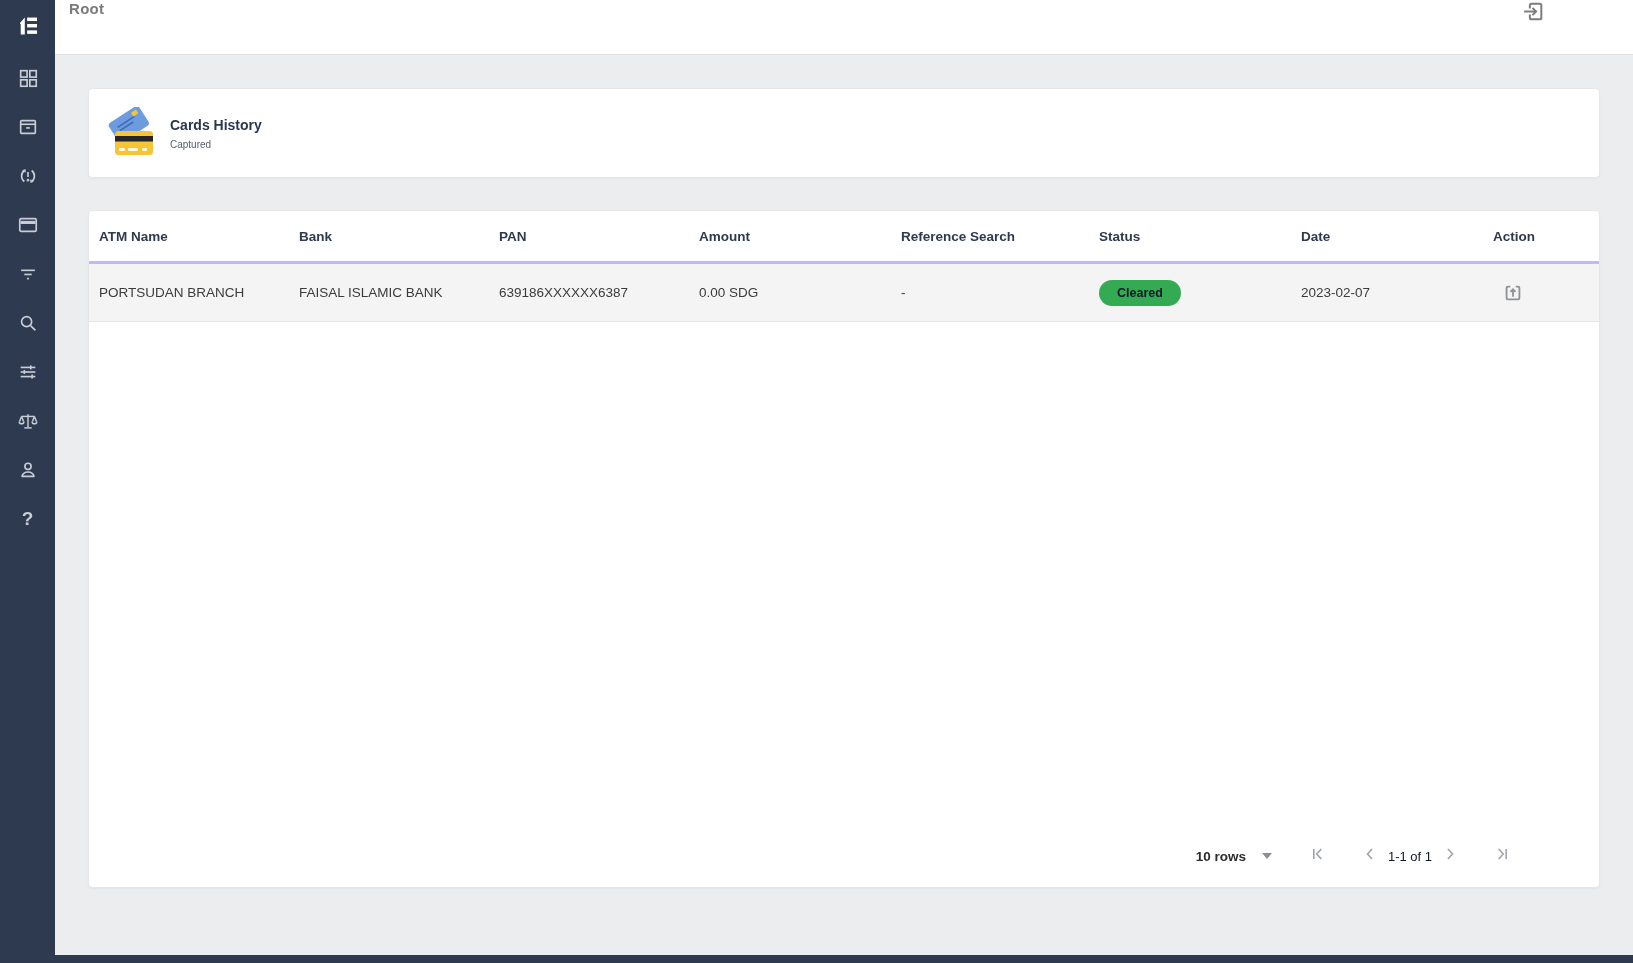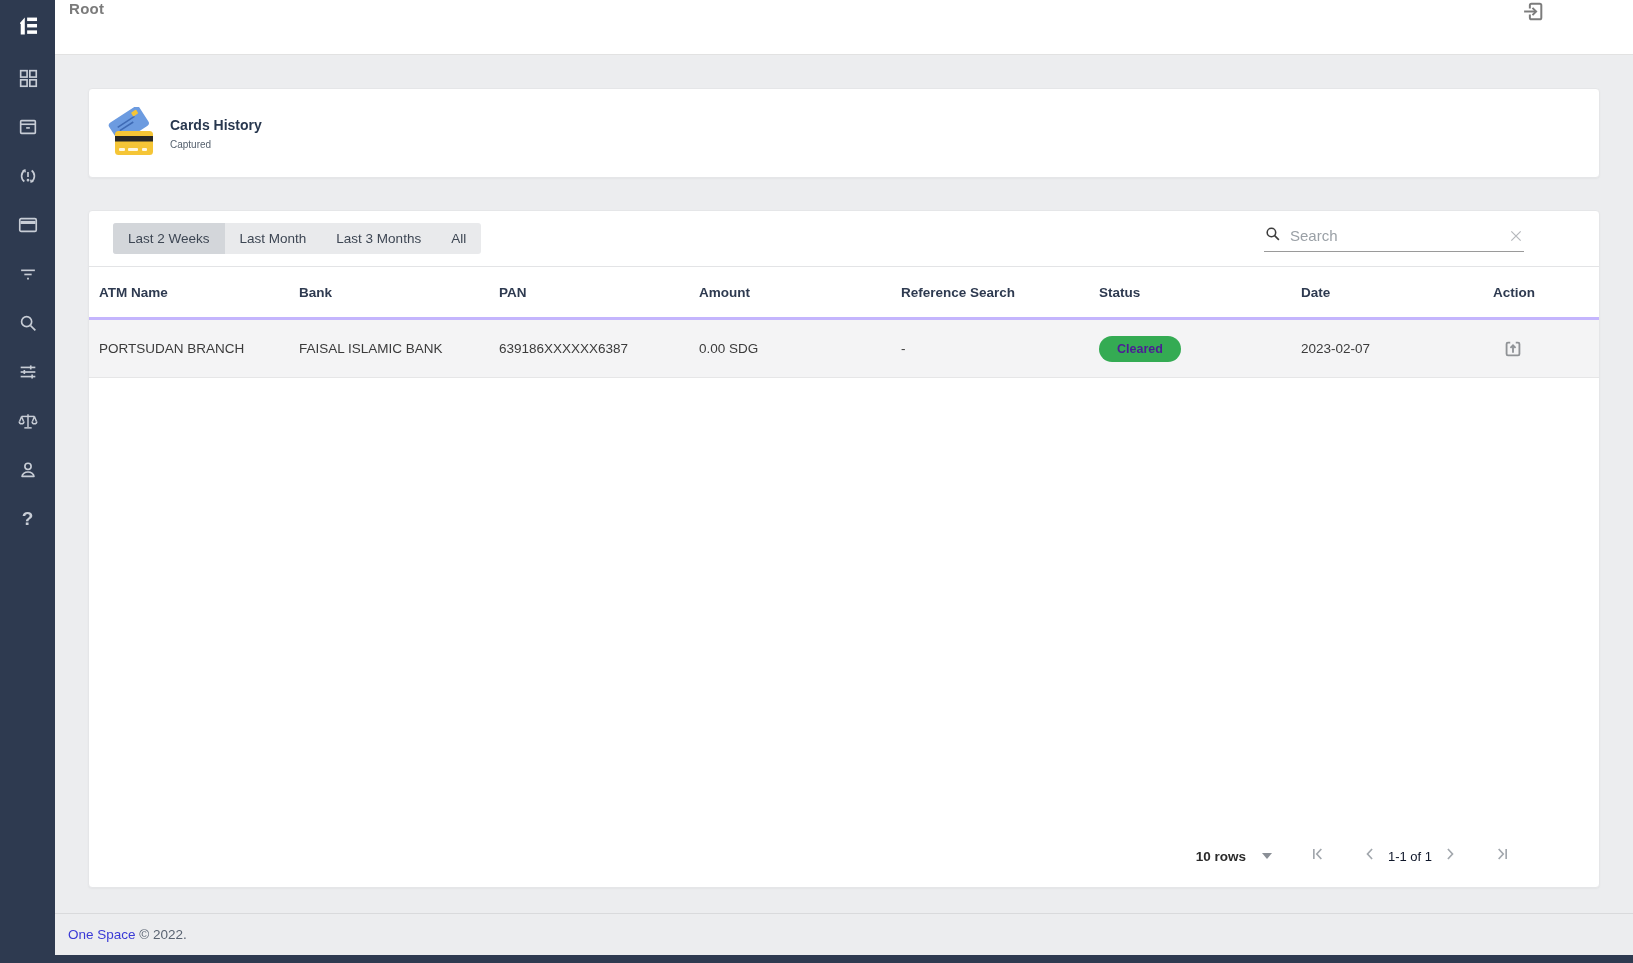--- a/index.html
+++ b/index.html
@@ -291,28 +291,6 @@
 
     <div class="card table-card">
 
-      <div class="toolbar">
-        <div class="tab-group">
-          <div class="tab selected">Last 2 Weeks</div>
-          <div class="tab">Last Month</div>
-          <div class="tab">Last 3 Months</div>
-          <div class="tab">All</div>
-        </div>
-        <div class="search-box">
-          <span>
-            <svg width="17" height="17" viewBox="0 0 24 24" fill="none" stroke="#3c3c3c" stroke-width="2.2">
-              <circle cx="10.5" cy="10.5" r="6"></circle>
-                <path d="M15 15 L21 21"></path>
-            </svg>
-          </span>
-          <input type="text" placeholder="Search" style="">
-          <span class="clear-x">
-            <svg width="16" height="16" viewBox="0 0 24 24" fill="none" stroke="#b5b8bc" stroke-width="1.8">
-              <path d="M5 5 L19 19 M19 5 L5 19"></path>
-            </svg>
-          </span>
-        </div>
-      </div>
 
       <div class="thead">
         <div class="th">ATM Name</div>

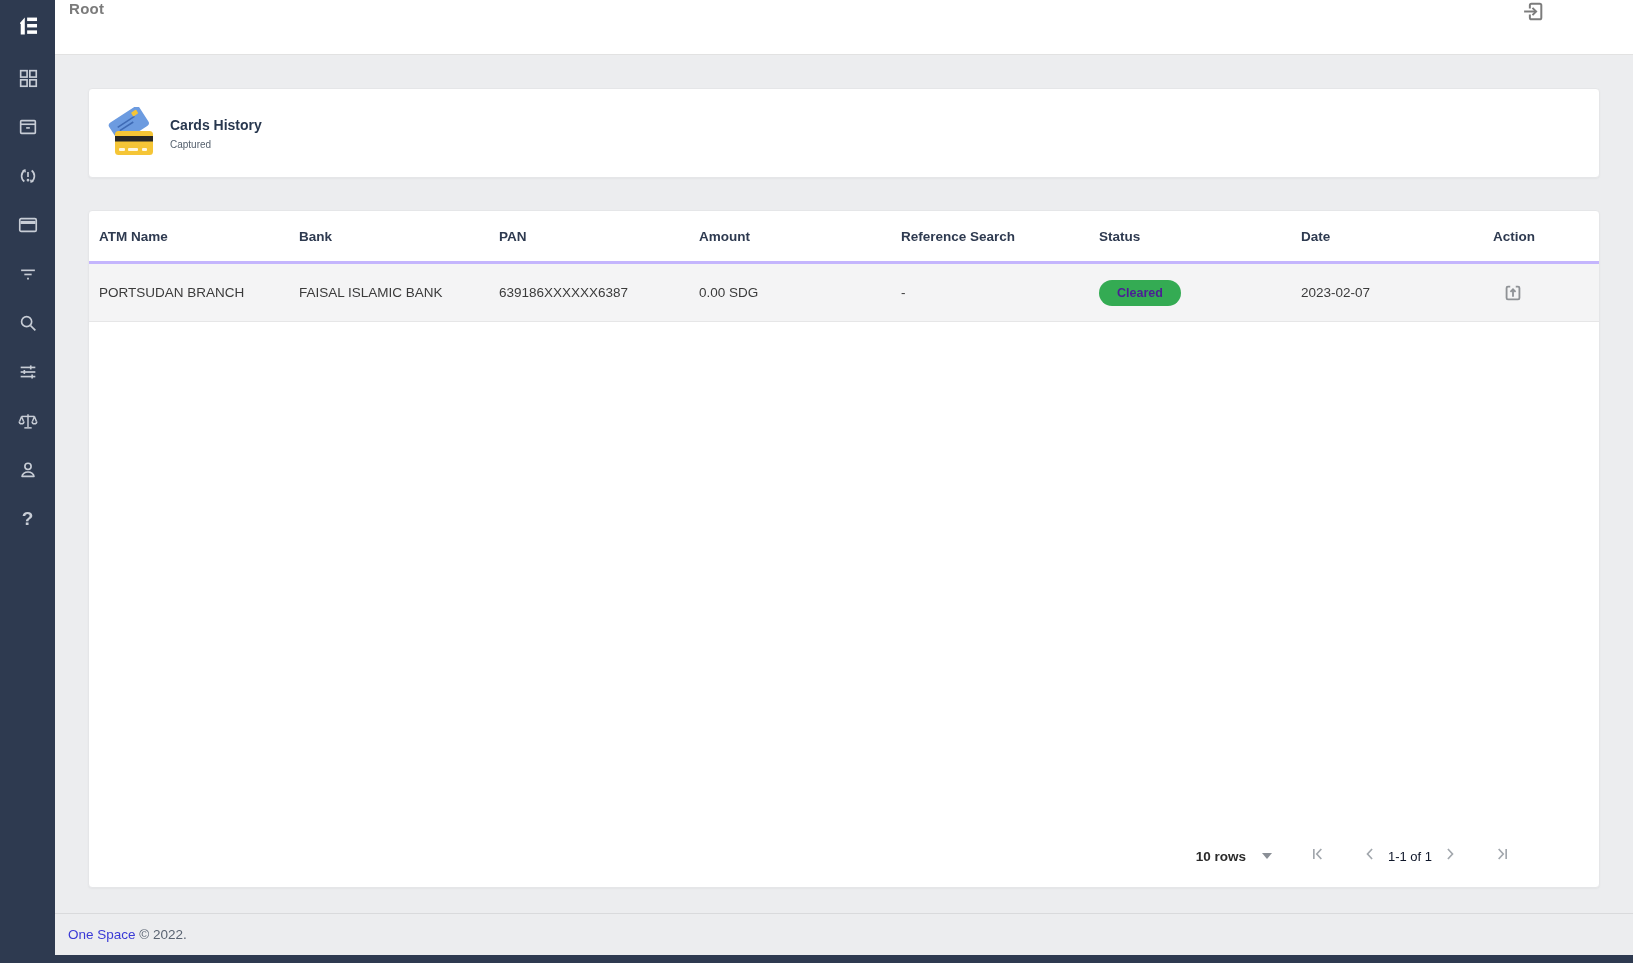--- a/index.html
+++ b/index.html
@@ -100,7 +100,7 @@
   .trow { height: 58px; background: #f4f4f5; border-bottom: 1px solid #e6e6e7; }
   .td { font-size: 13.5px; color: #3b3b3b; }
   .badge {
-    display: inline-block; background: #34ab53; color: #4c1d95; font-size: 12.5px;
+    display: inline-block; background: #34ab53; color: #0f172a; font-size: 12.5px;
     font-weight: 700; padding: 6px 18px; border-radius: 14px;
   }
   .action-cell { display: flex; }

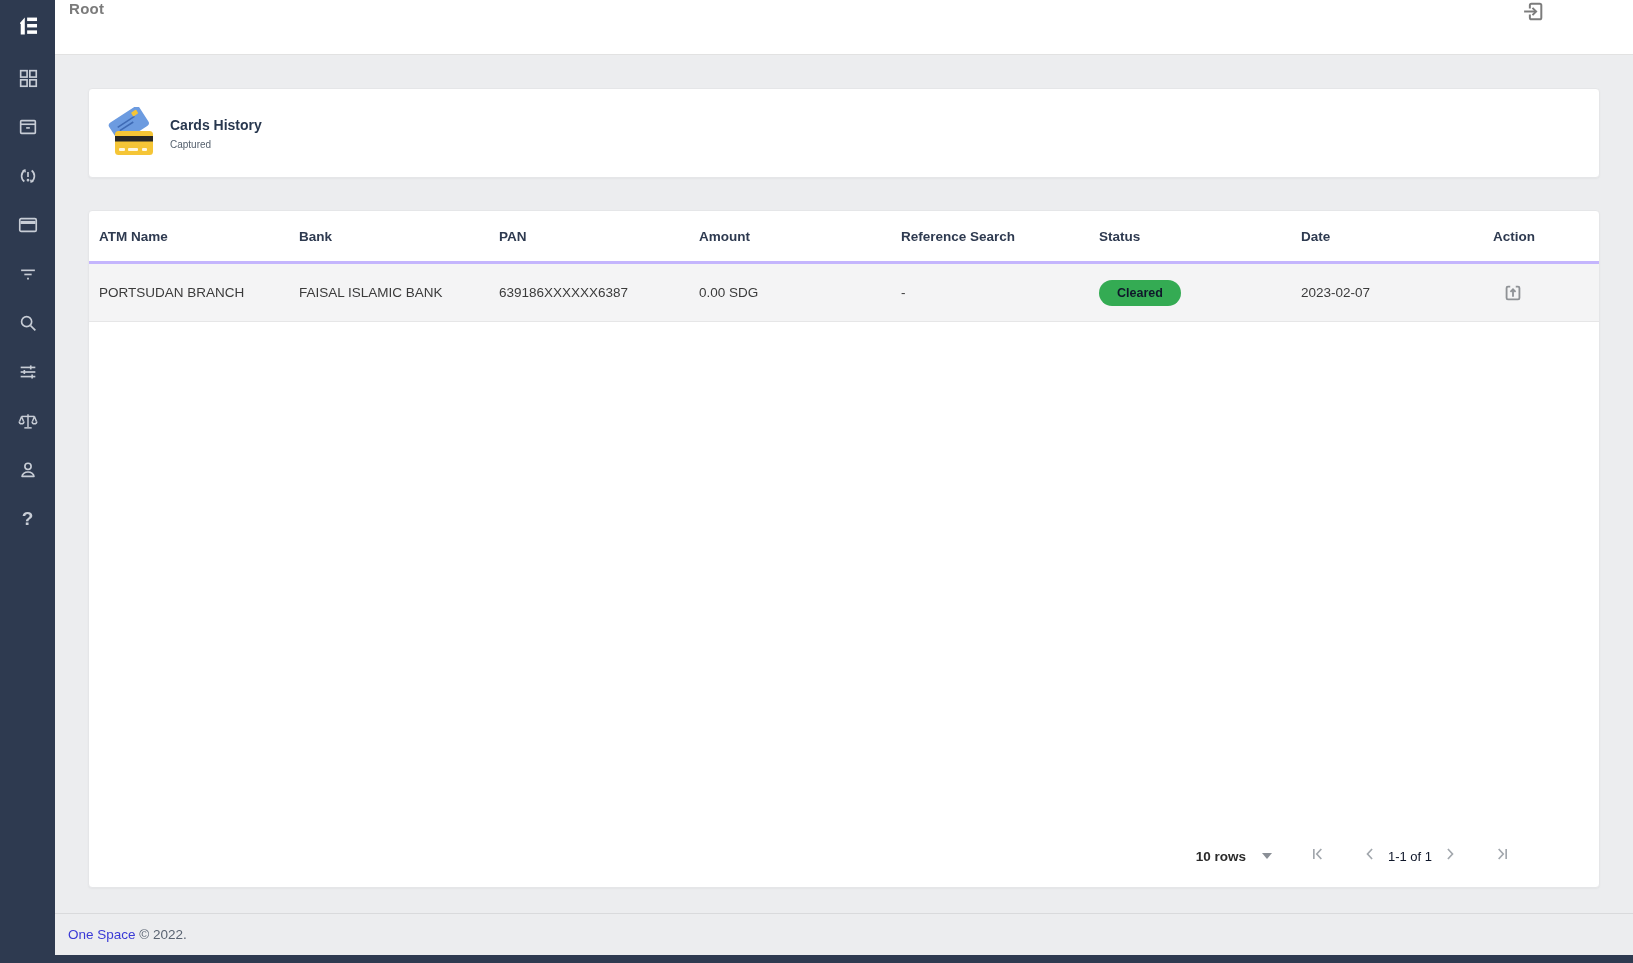--- a/index.html
+++ b/index.html
@@ -367,10 +367,6 @@
     </div>
   </div>
 
-  <div class="footer">
-    <a>One Space</a>
-    <span>© 2022.</span>
-  </div>
 </div>
 
 <div class="bottom-strip"></div>

